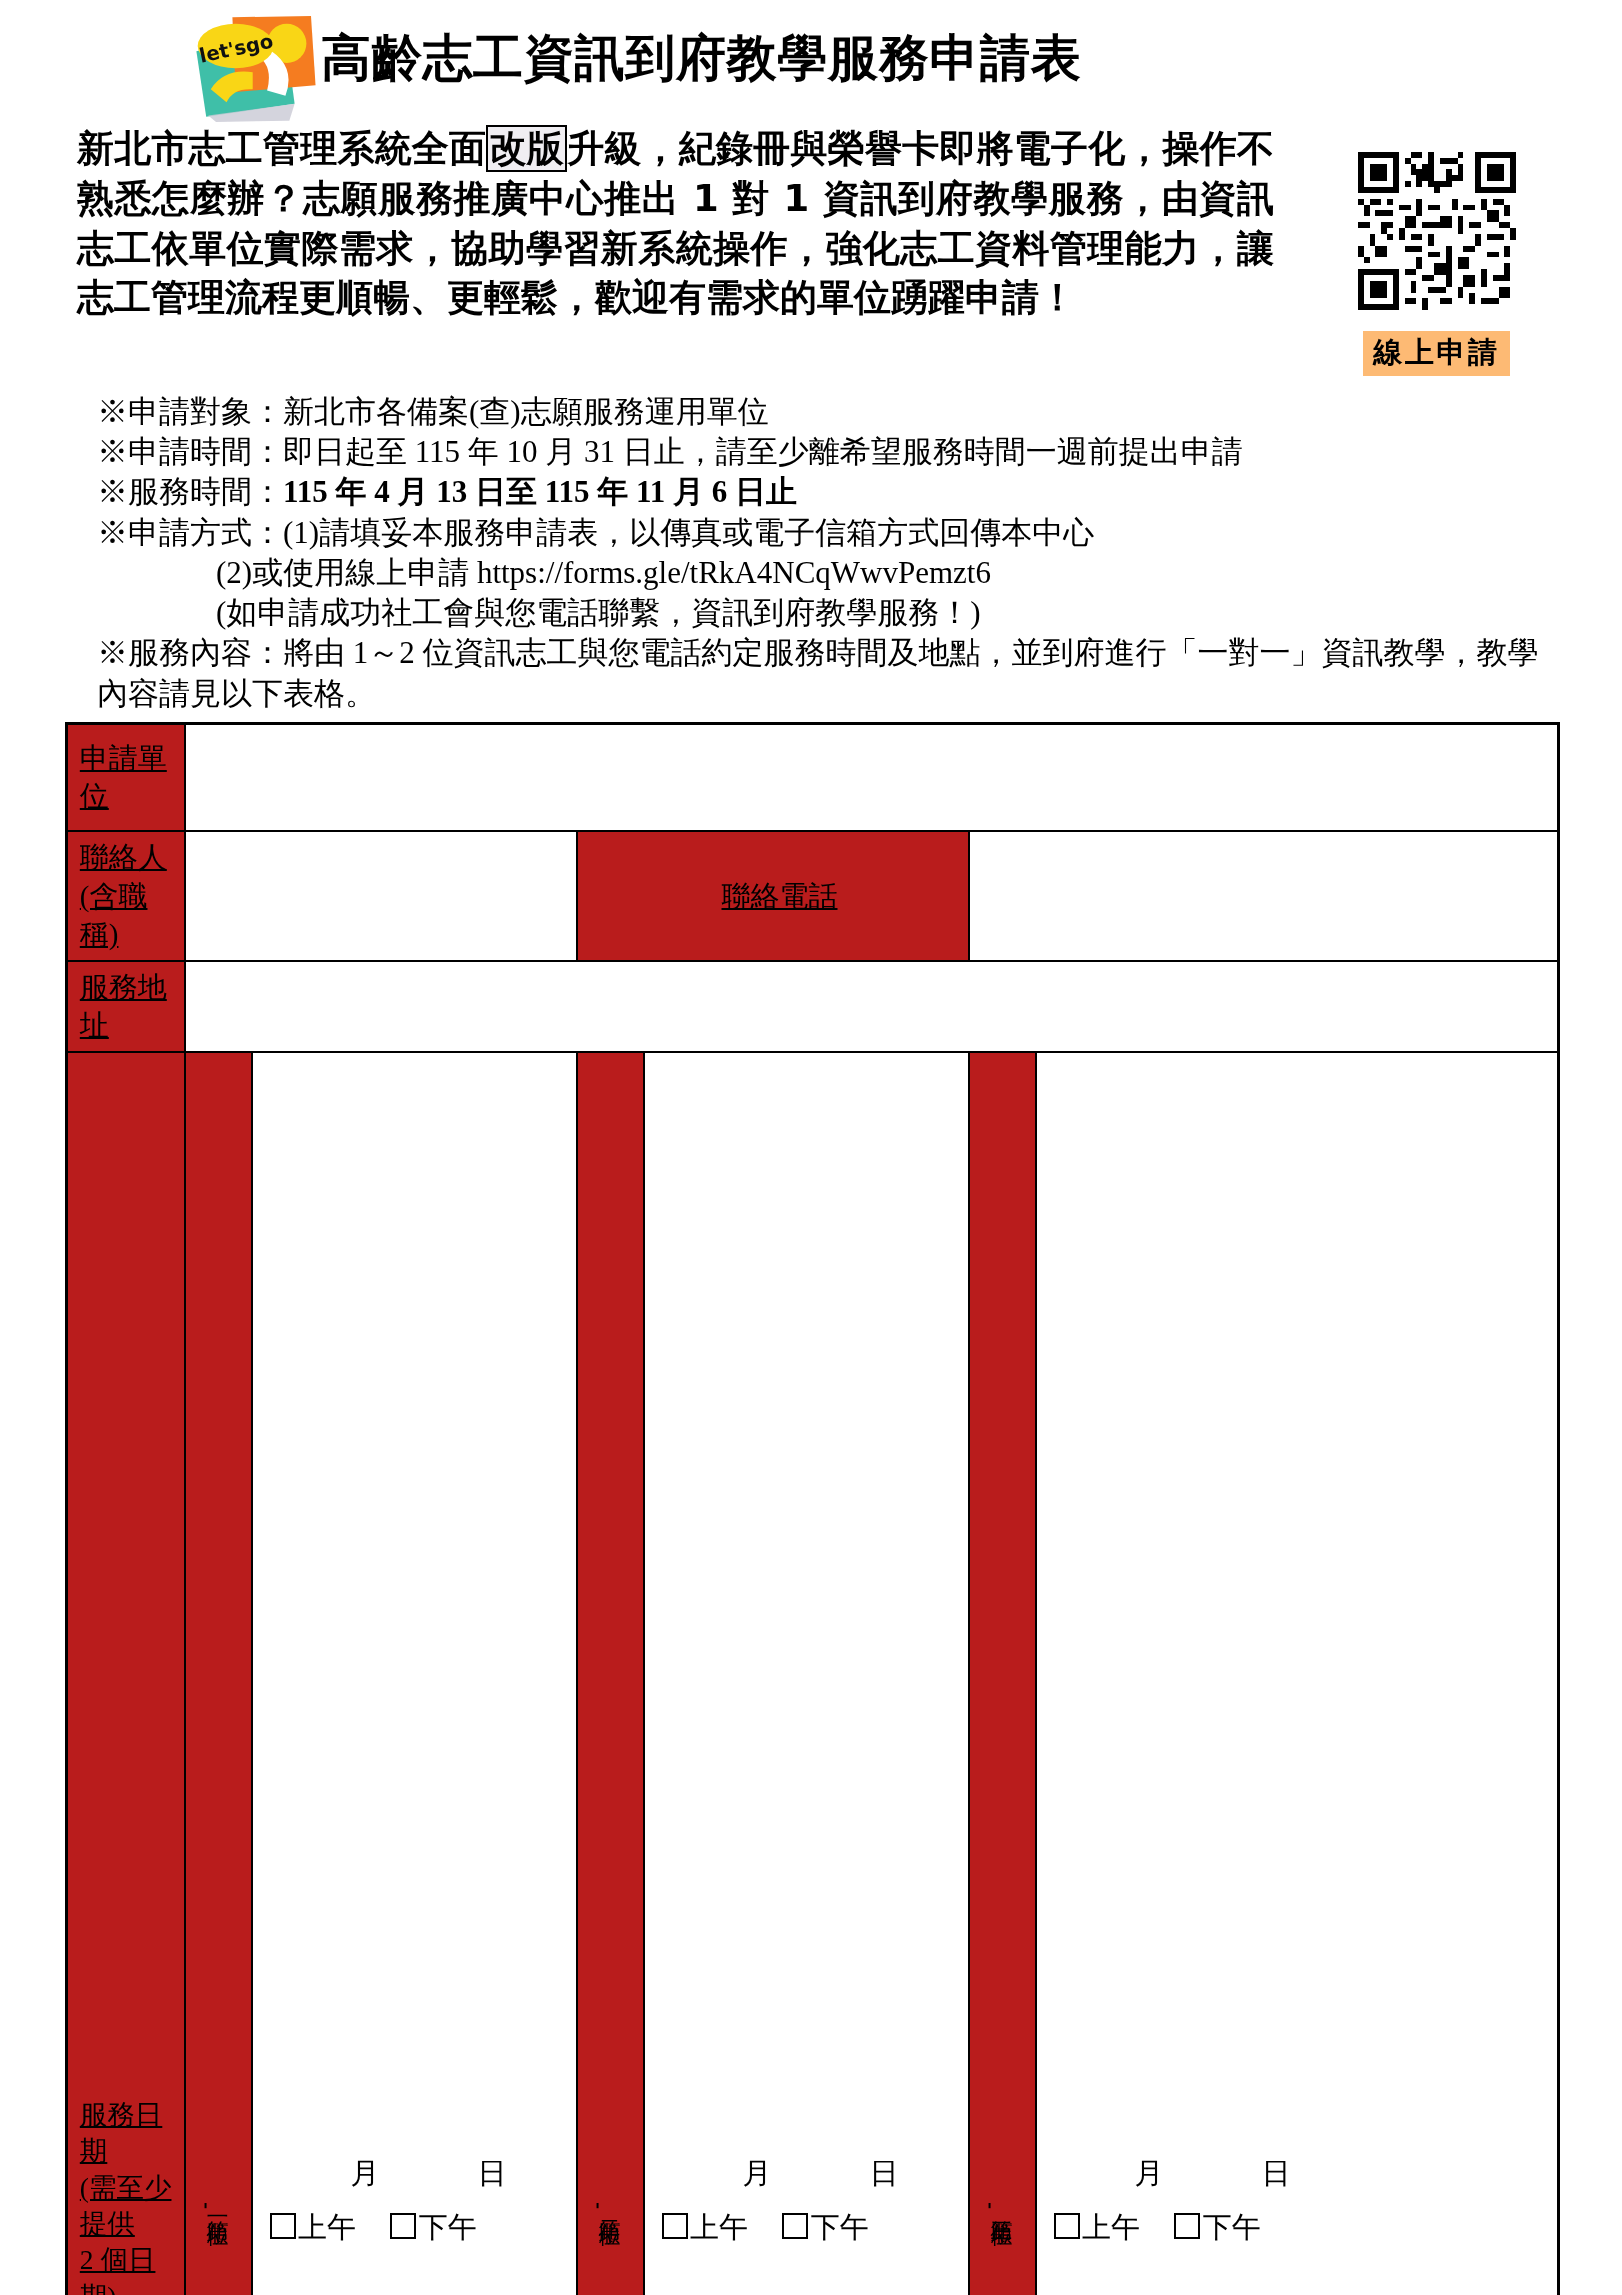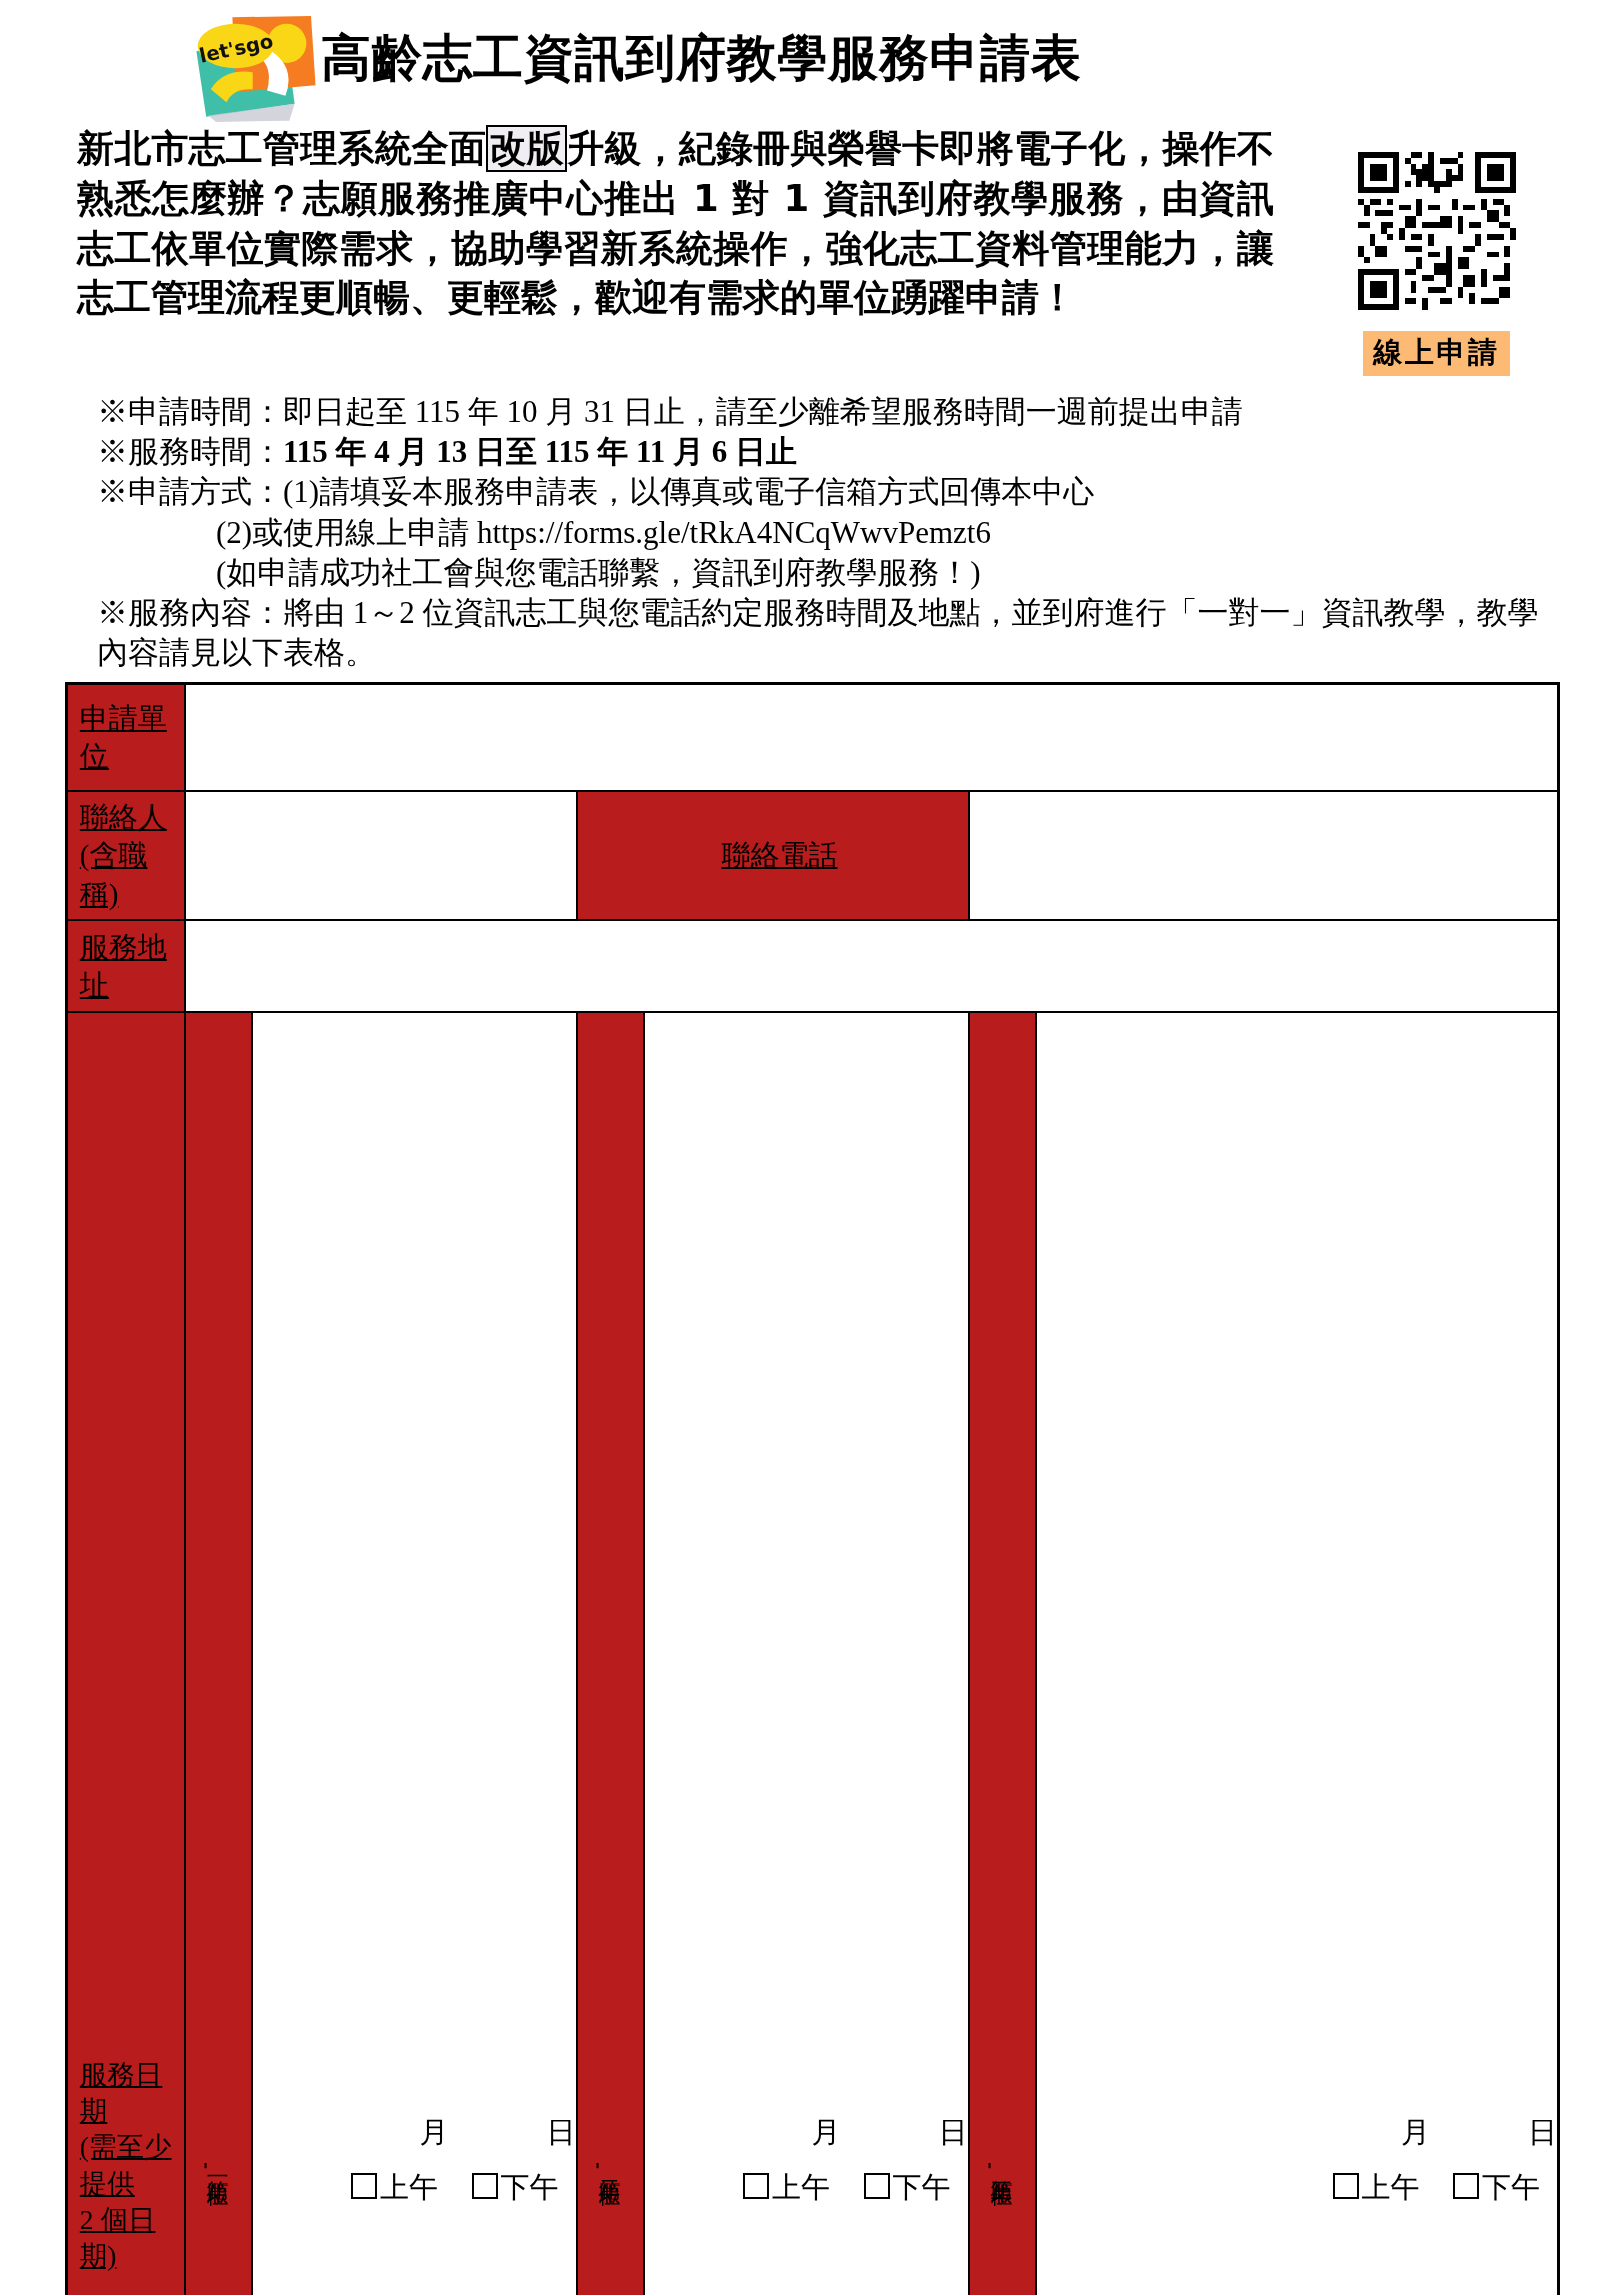--- a/index.html
+++ b/index.html
@@ -286,6 +286,9 @@
 
 <div class="notices">
   <div class="notice-line">
+    <span>※申請對象：</span><span>新北市各備案(查)志願服務運用單位</span>
+  </div>
+  <div class="notice-line">
     <span>※申請時間：</span><span>即日起至 115 年 10 月 31 日止，請至少離希望服務時間一週前提出申請</span>
   </div>
   <div class="notice-line">

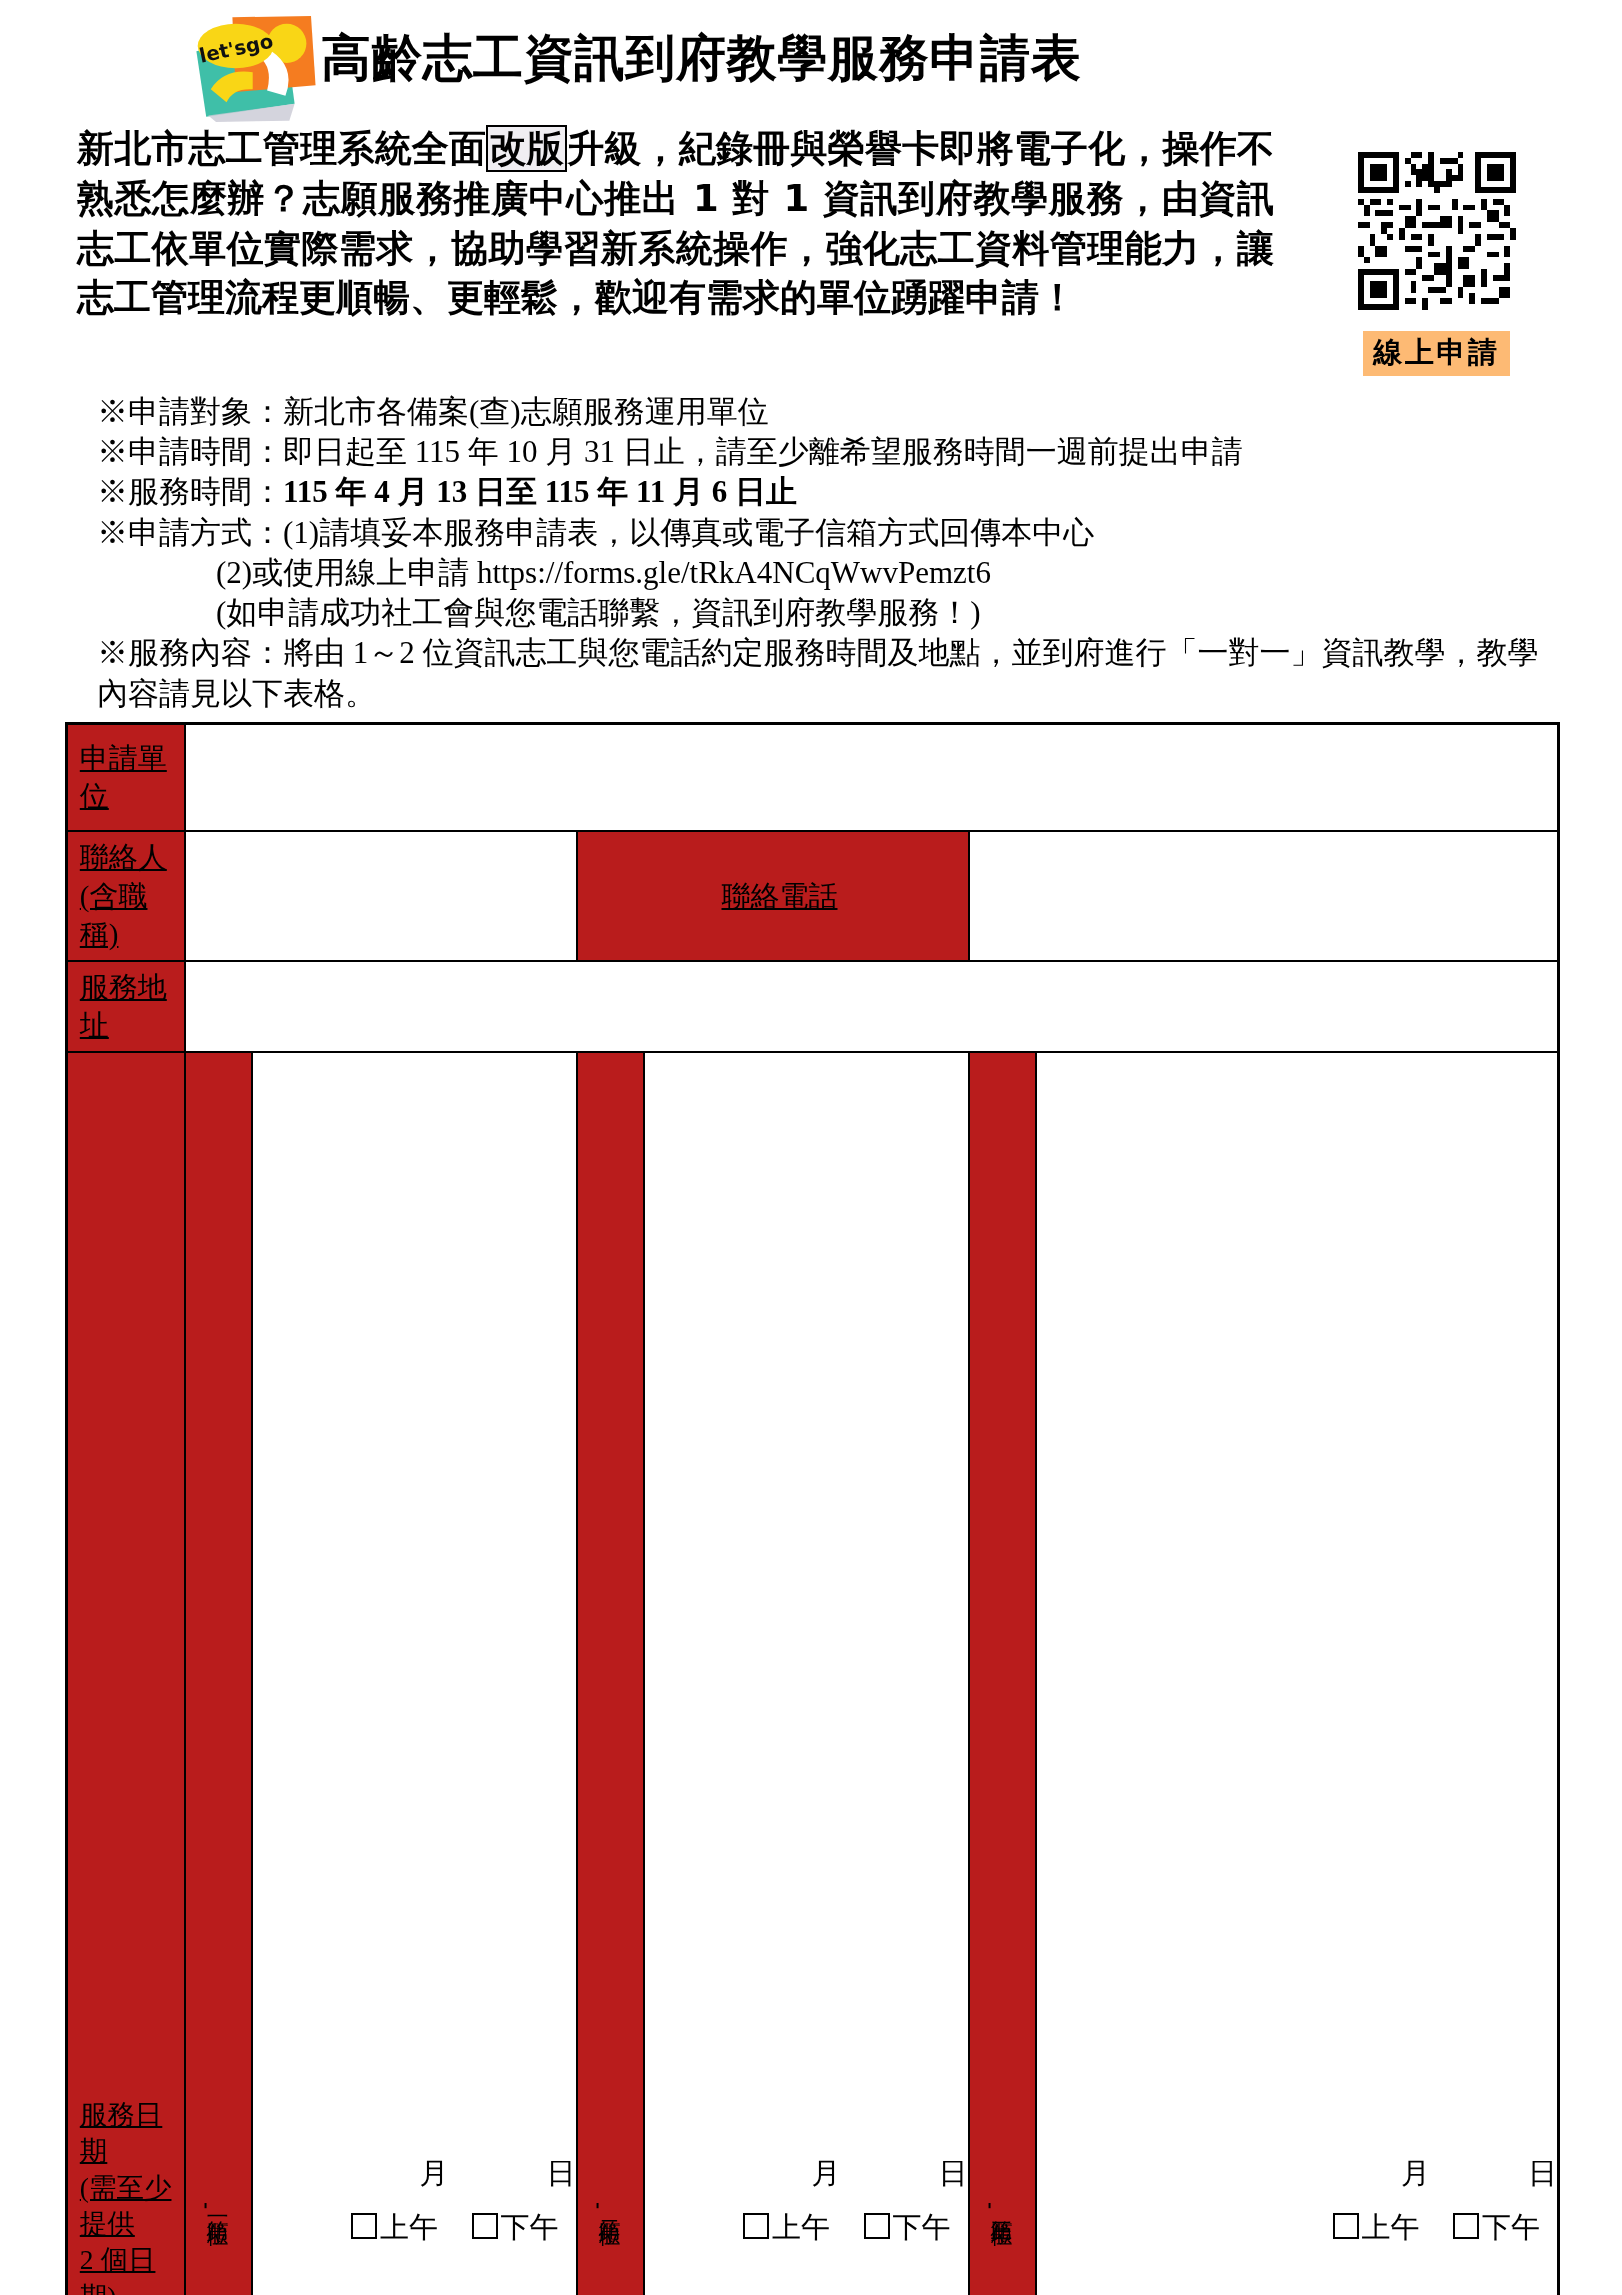--- a/index.html
+++ b/index.html
@@ -131,7 +131,7 @@
 
   .date-cell {
     font-size: 29px;
-    text-align: right;
+    text-align: left;
     padding: 6.5px 0 9.2px 0;
     line-height: 1.5;
   }

